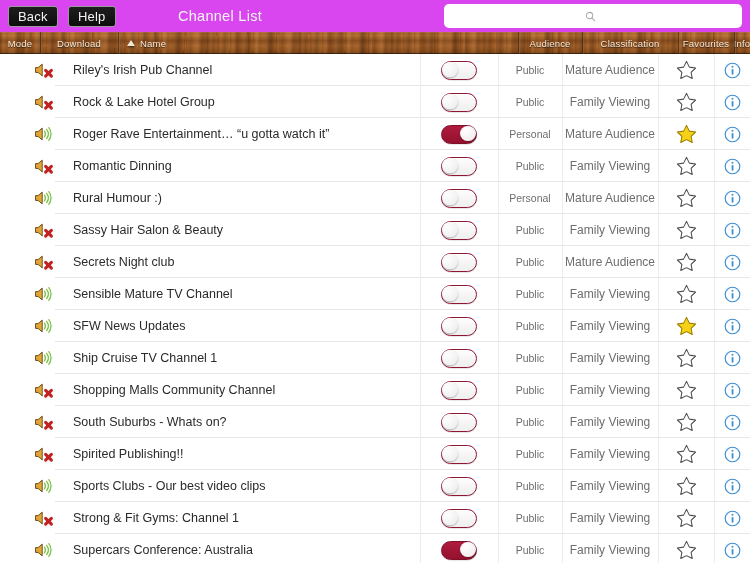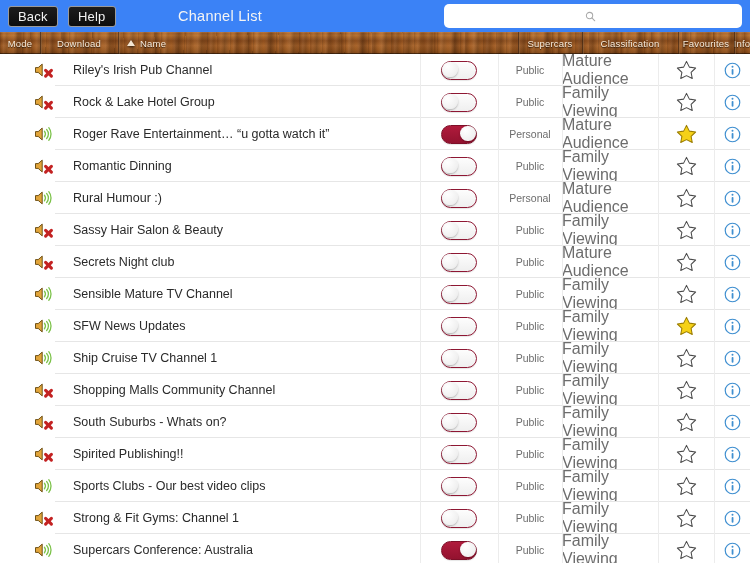--- a/index.html
+++ b/index.html
@@ -14,7 +14,7 @@
   .topbar {
     position: relative;
     height: 32px;
-    background: #3b82f6;
+    background: #d946ef;
     display: flex;
     align-items: center;
     padding: 0 8px;

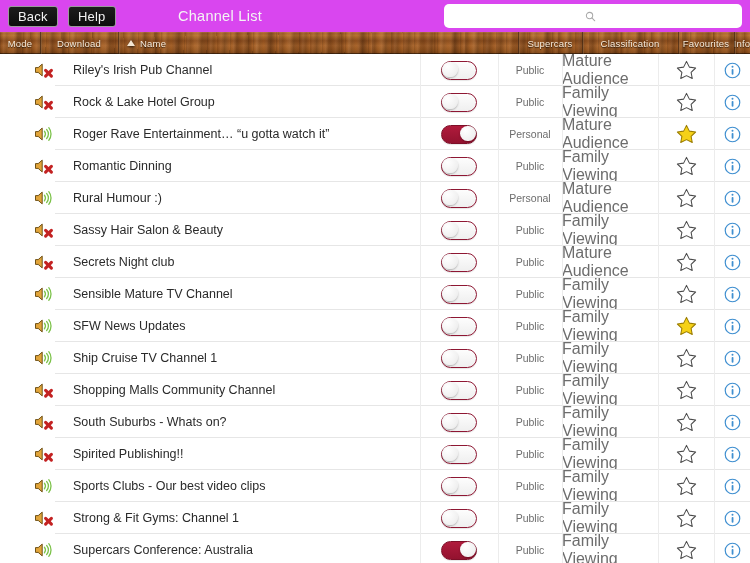--- a/index.html
+++ b/index.html
@@ -236,7 +236,7 @@
     <span class="sortcaret"></span>
     <span>Name</span>
   </div>
-  <div class="ch ch-aud">Supercars</div>
+  <div class="ch ch-aud">Audience</div>
   <div class="ch ch-cls">Classification</div>
   <div class="ch ch-fav">Favourites</div>
   <div class="ch ch-info">Info</div>

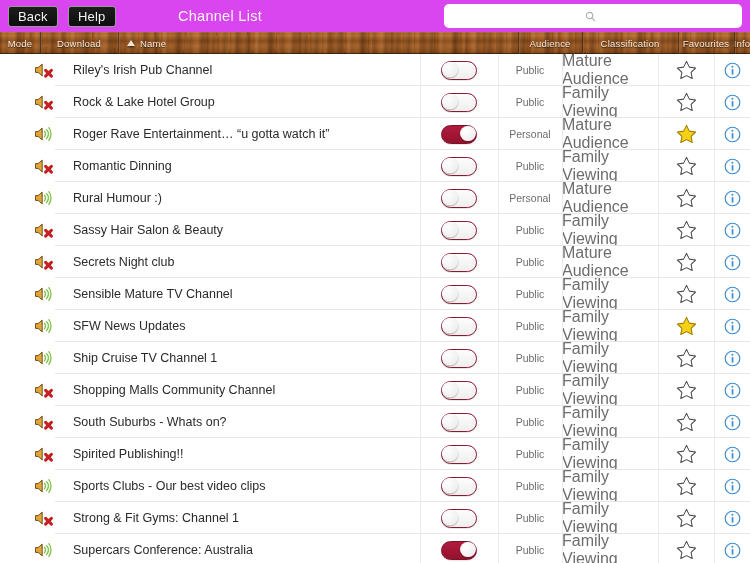--- a/index.html
+++ b/index.html
@@ -168,7 +168,7 @@
   }
   .c-dl   { width: 78px; }
   .c-aud  { width: 64px; font-size: 10.5px; color: #6d6d6d; }
-  .c-cls  { width: 96px; font-size: 16px; color: #6d6d6d; }
+  .c-cls  { width: 96px; font-size: 12px; color: #6d6d6d; }
   .c-fav  { width: 56px; }
   .c-info { width: 36px; }
 

